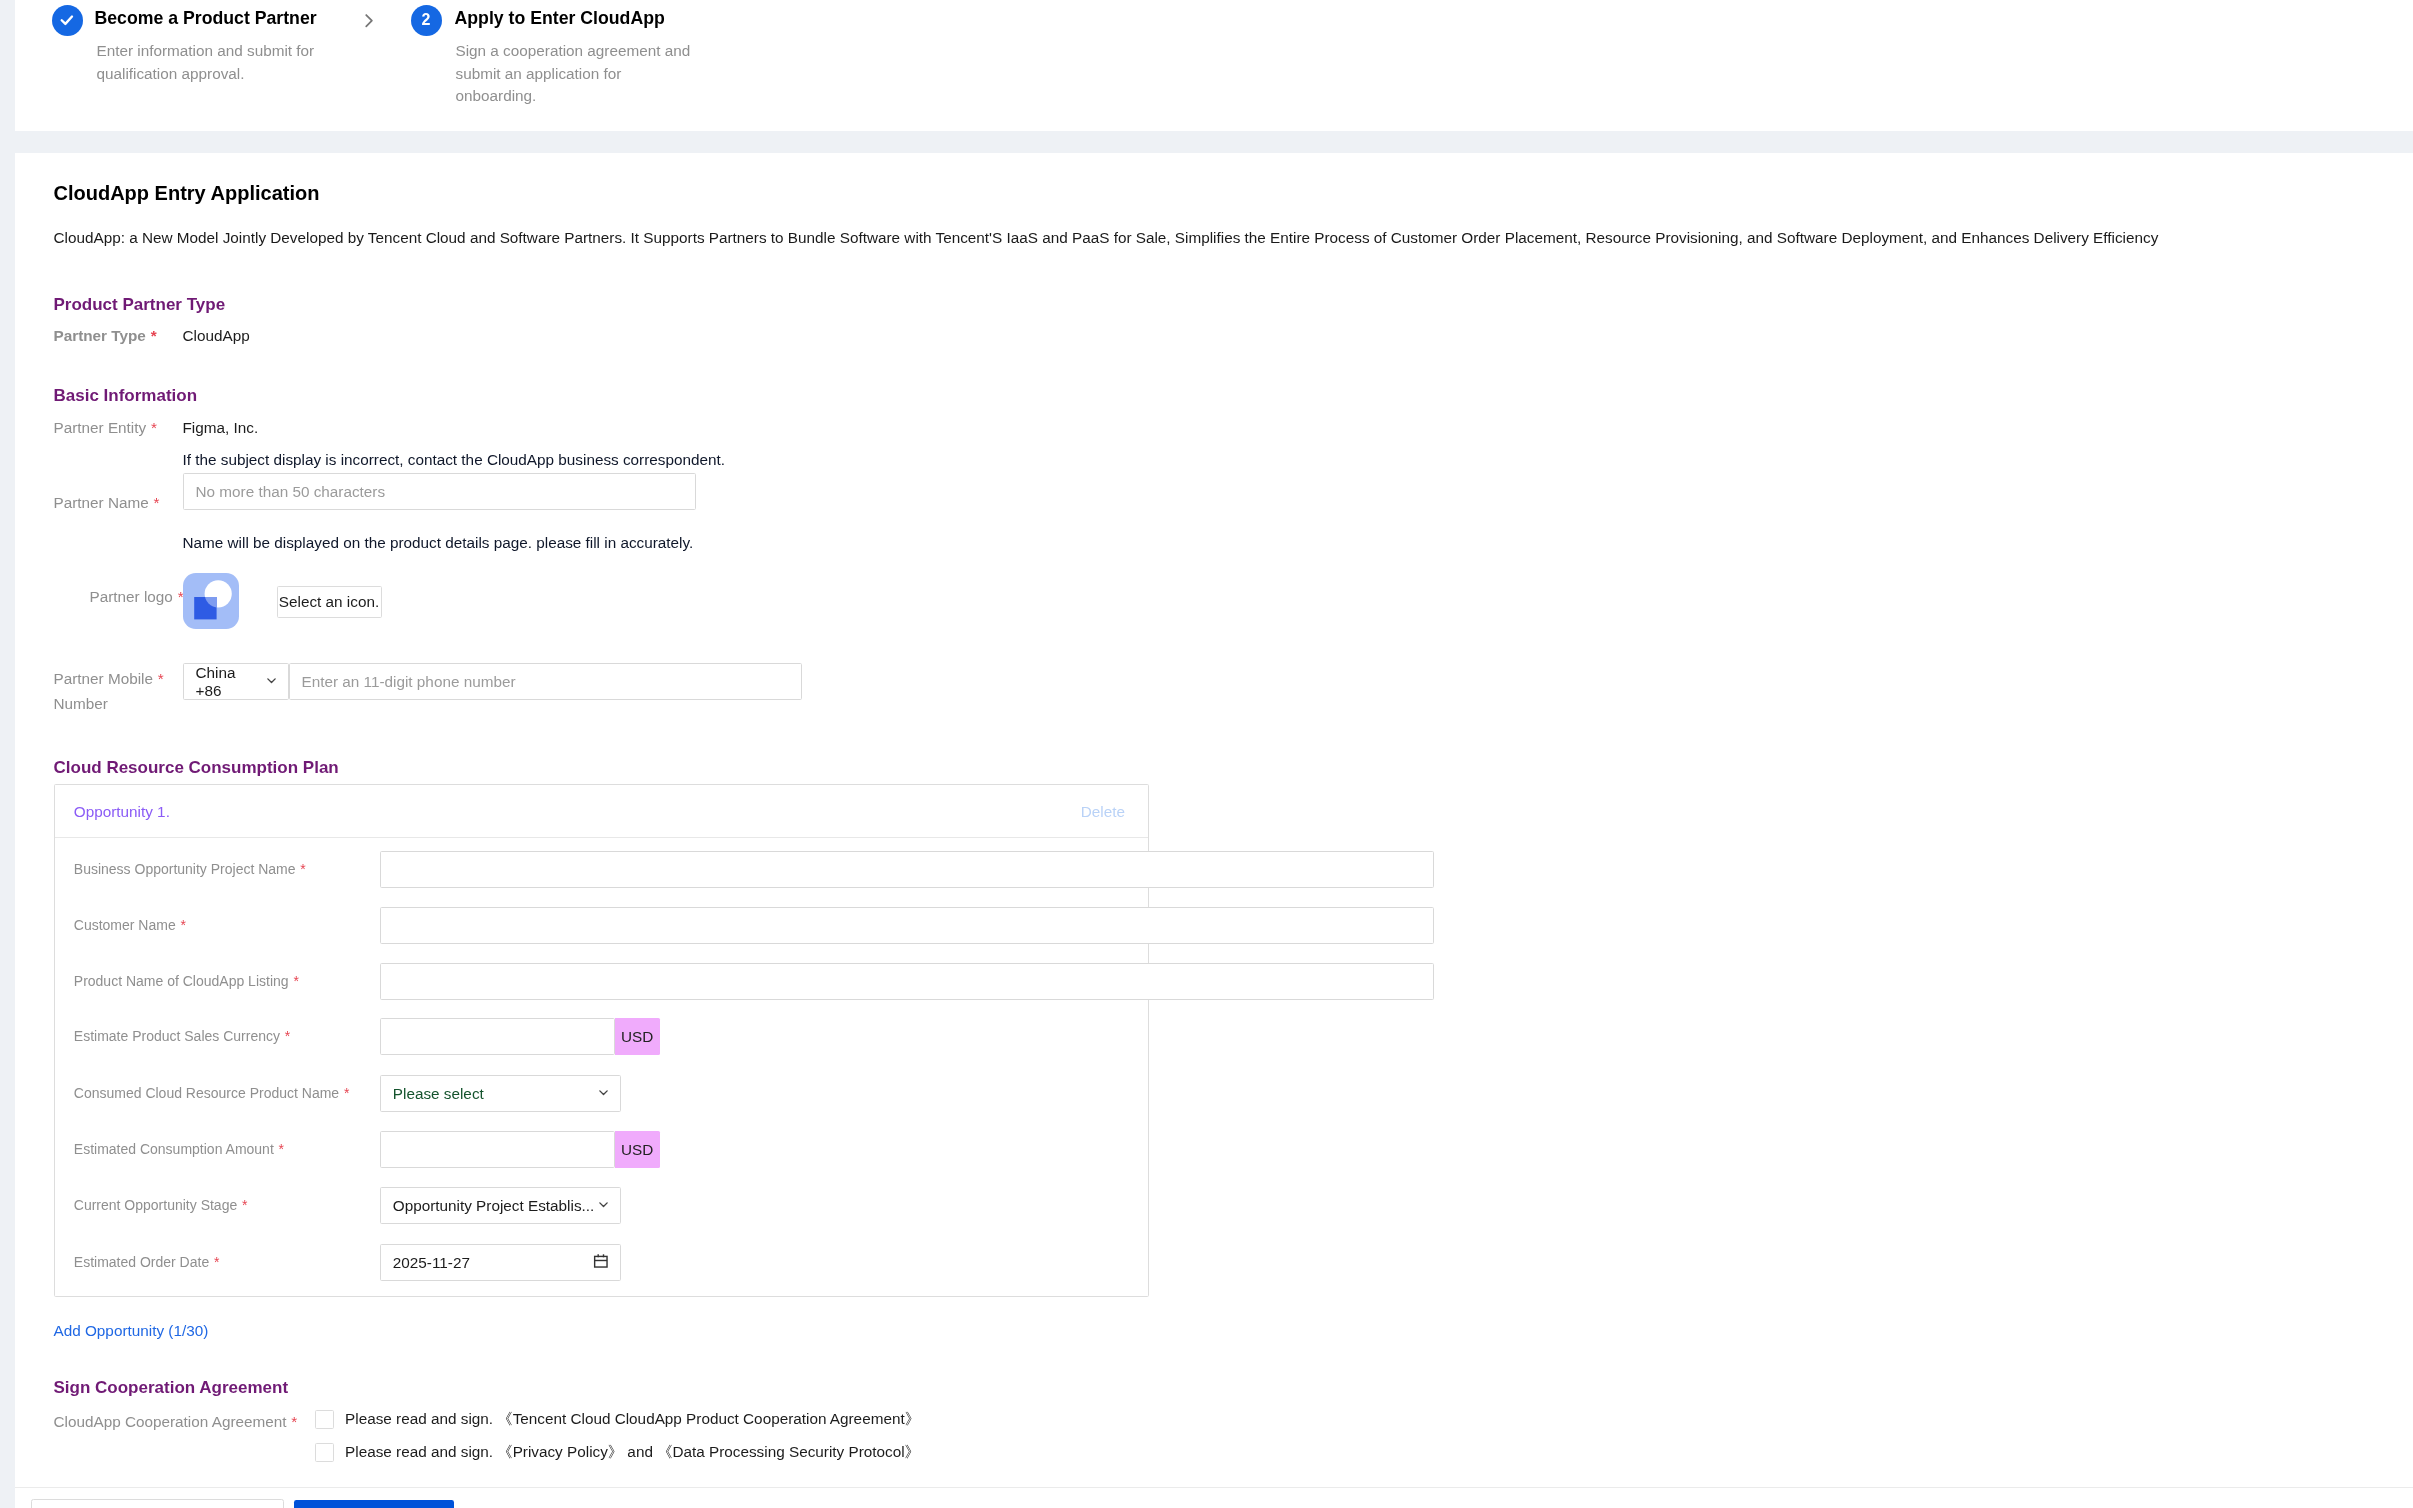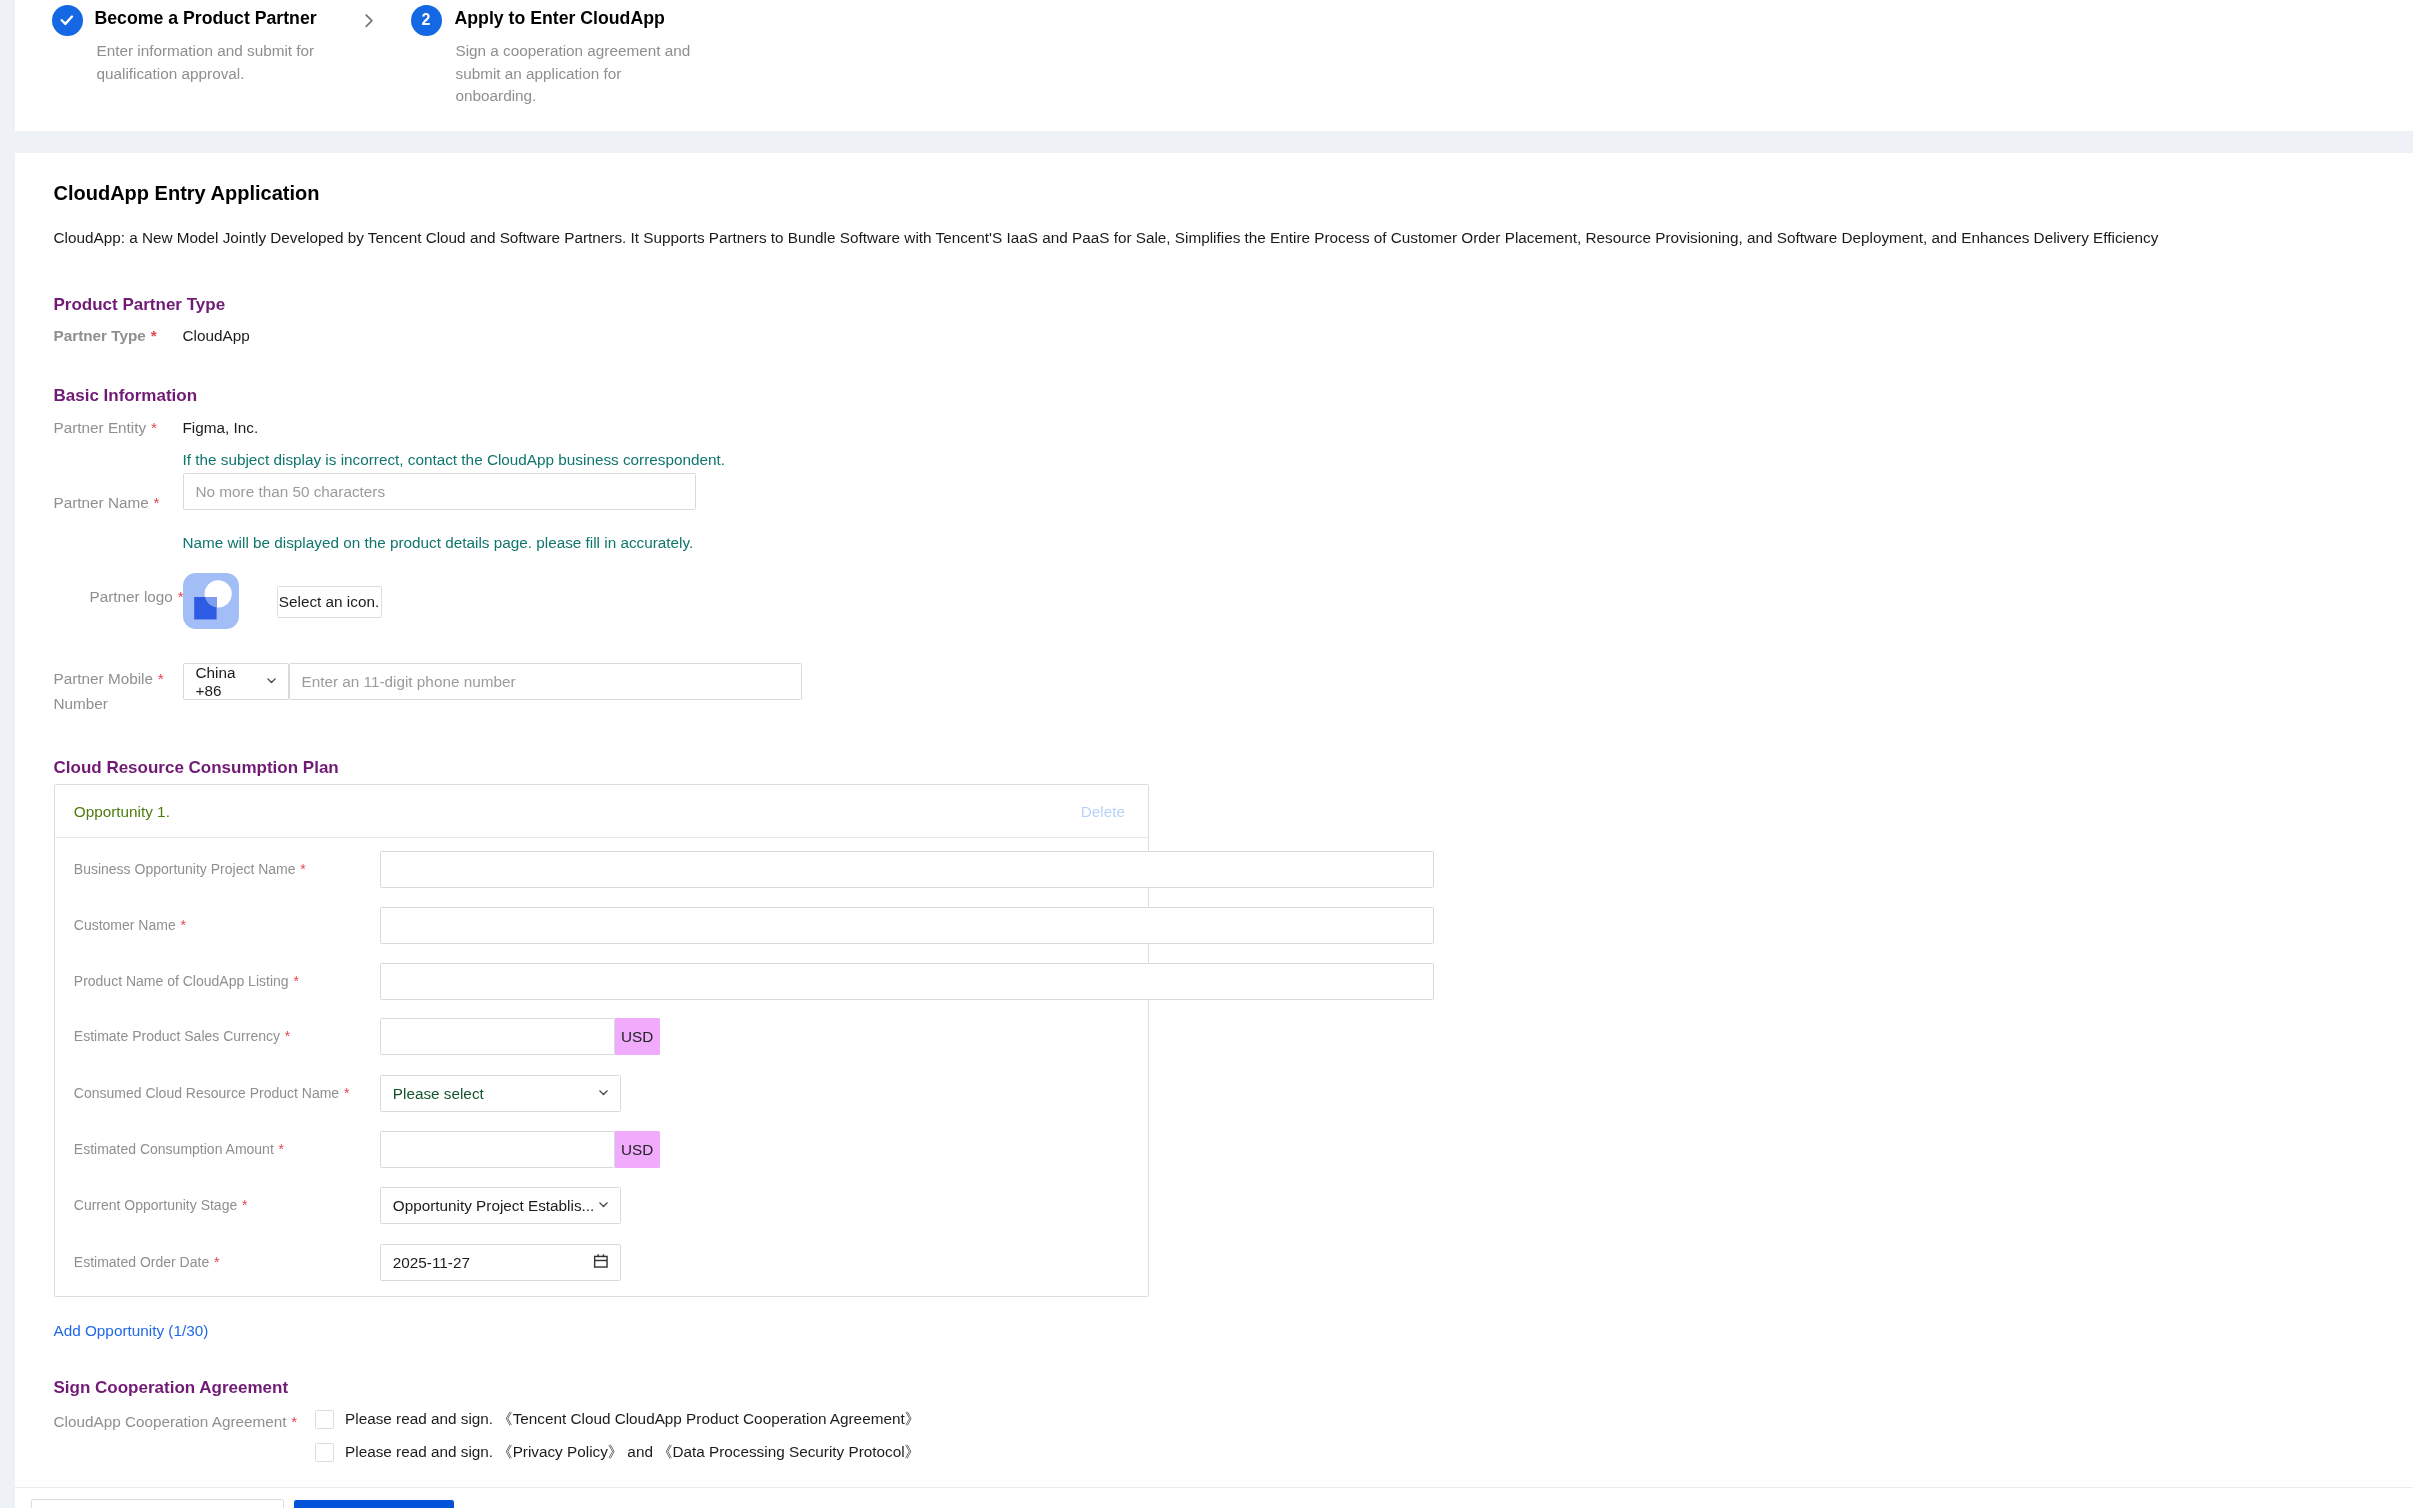--- a/index.html
+++ b/index.html
@@ -30,7 +30,7 @@
   .sec-head   { font-size:17px; font-weight:bold; color:#701a75; }
   .flabel     { font-size:15.3px; color:#8f8f8f; }
   .fvalue     { font-size:15.3px; color:#1c1c1c; }
-  .helper     { font-size:15.3px; color:#0f766e; }
+  .helper     { font-size:15.3px; color:#0f172a; }
   .req        { color:#e64552; margin-left:4.8px; }
   .link       { color:#2068e4; cursor:pointer; }
 

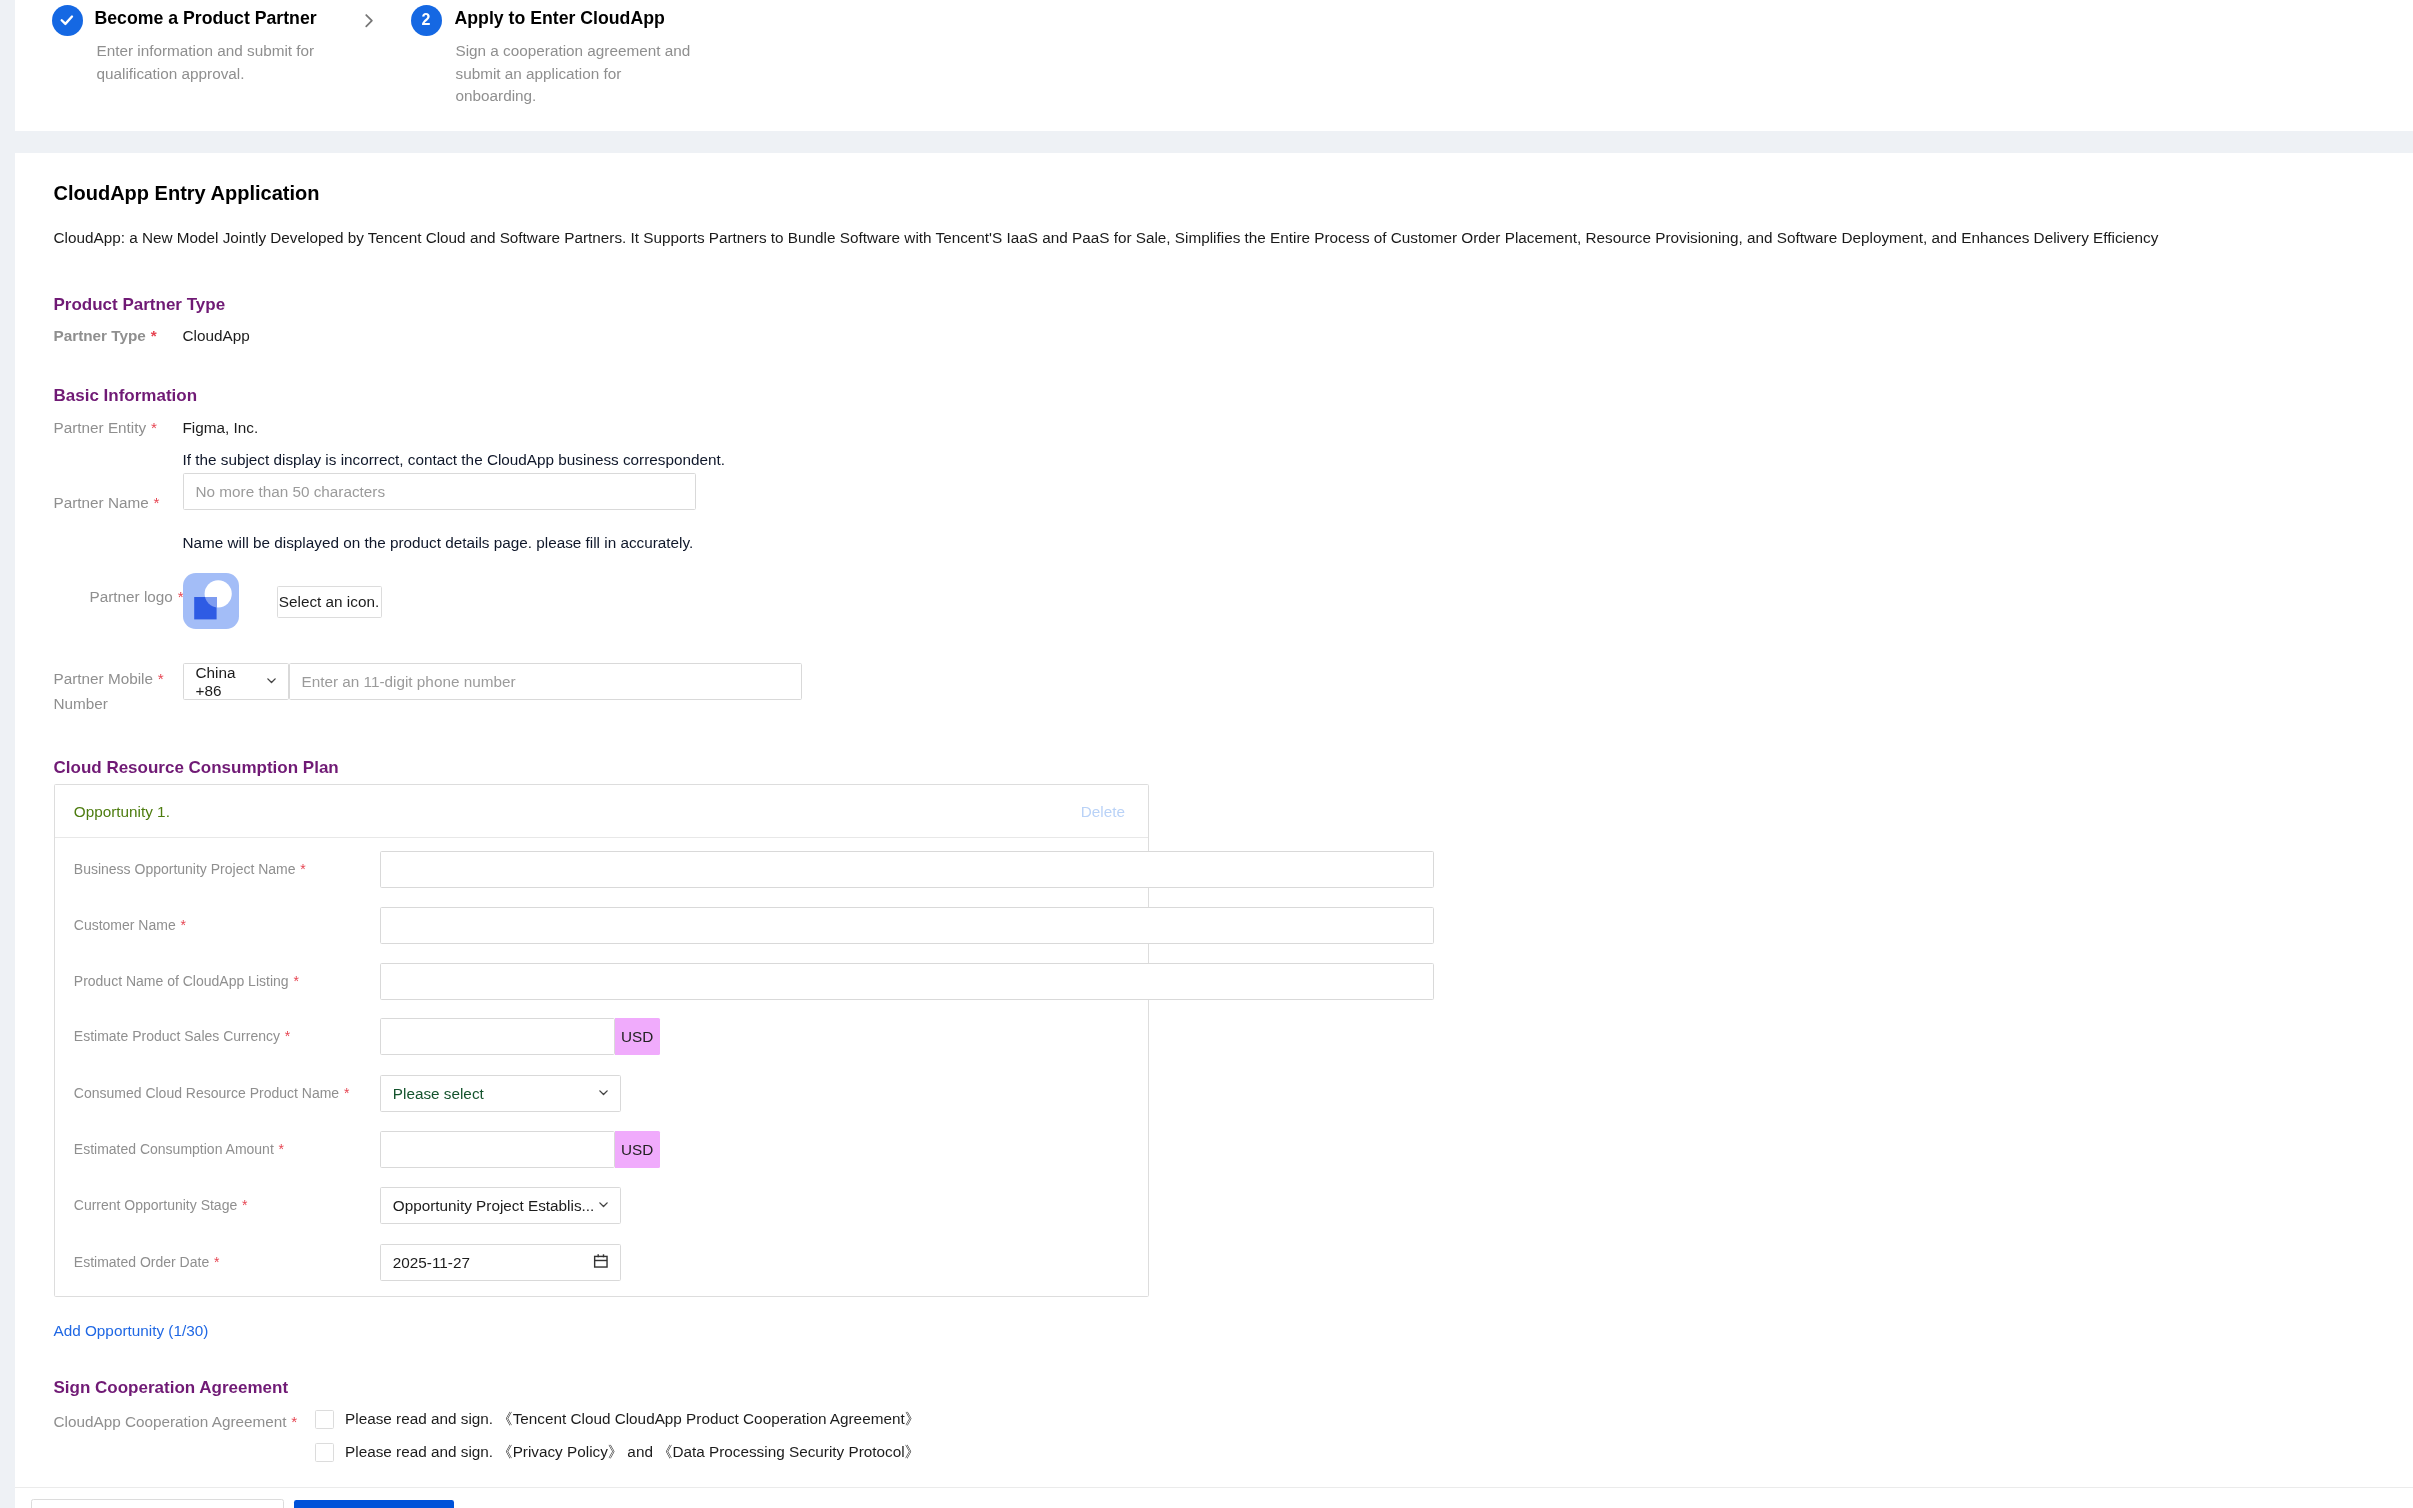--- a/index.html
+++ b/index.html
@@ -67,7 +67,7 @@
     position:absolute; left:0; right:0; top:0; height:53px;
     border-bottom:0.8px solid #e8e8e8;
   }
-  .opp-title { position:absolute; left:19.3px; line-height:53px; color:#4d7c0f; font-size:15.3px; }
+  .opp-title { position:absolute; left:19.3px; line-height:53px; color:#8b5cf6; font-size:15.3px; }
   .opp-delete { position:absolute; right:22.5px; line-height:53px; color:#b9d2f7; font-size:15.3px; cursor:pointer; }
   .orow { position:absolute; left:19.3px; right:19.3px; height:37px; }
   .olabel { position:absolute; left:0; line-height:37px; font-size:14px; color:#8f8f8f; }

